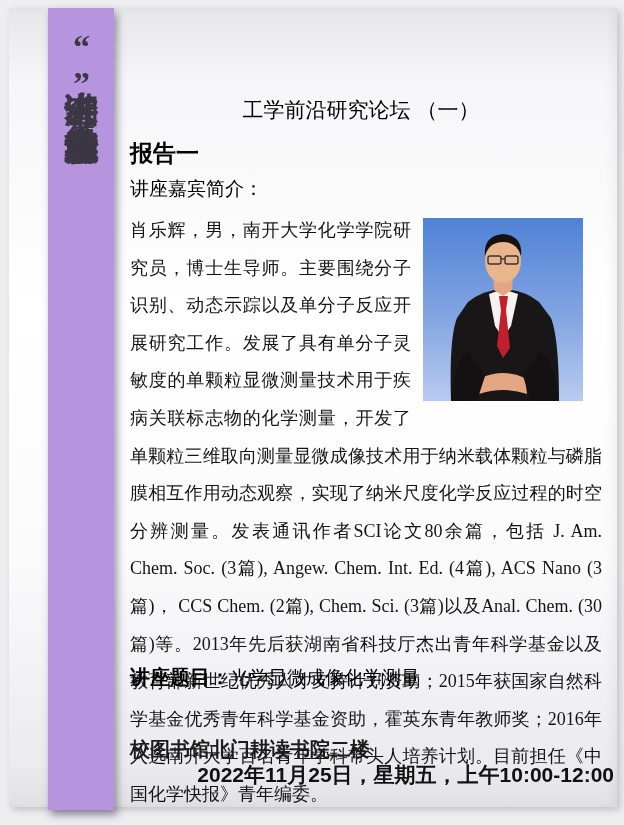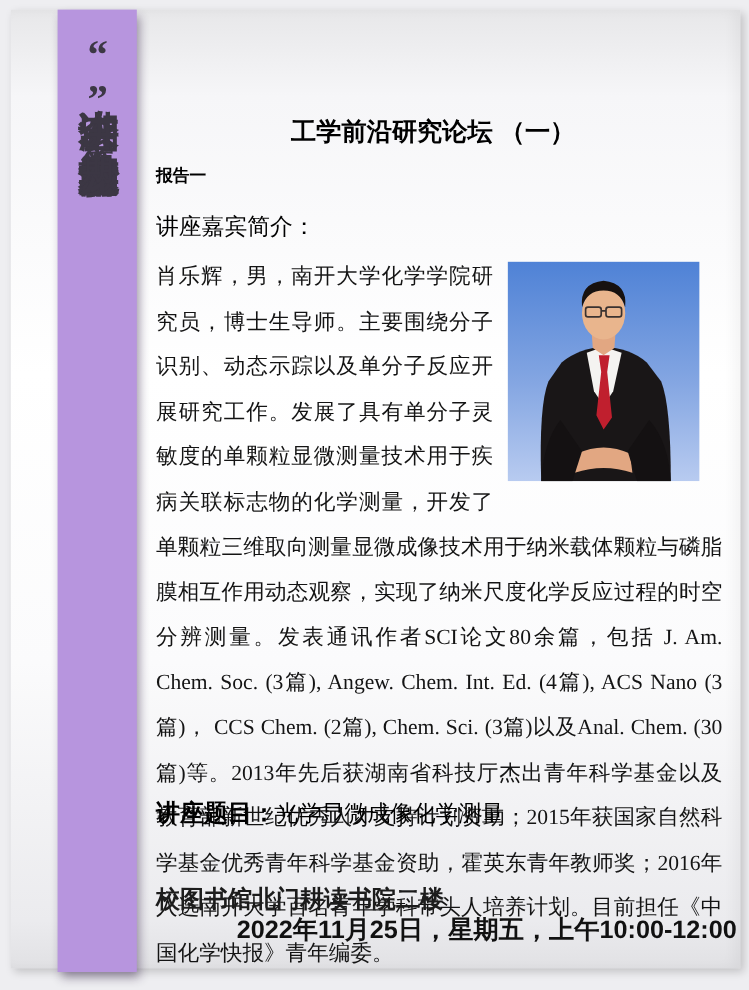--- a/index.html
+++ b/index.html
@@ -37,7 +37,7 @@
   }
   .forum-title{
     position:absolute;left:130px;top:96px;width:462px;text-align:center;
-    font-weight:bold;font-size:21px;color:#000;
+    font-weight:normal;font-size:21px;color:#000;
   }
   .report-label{
     position:absolute;left:130px;top:138px;

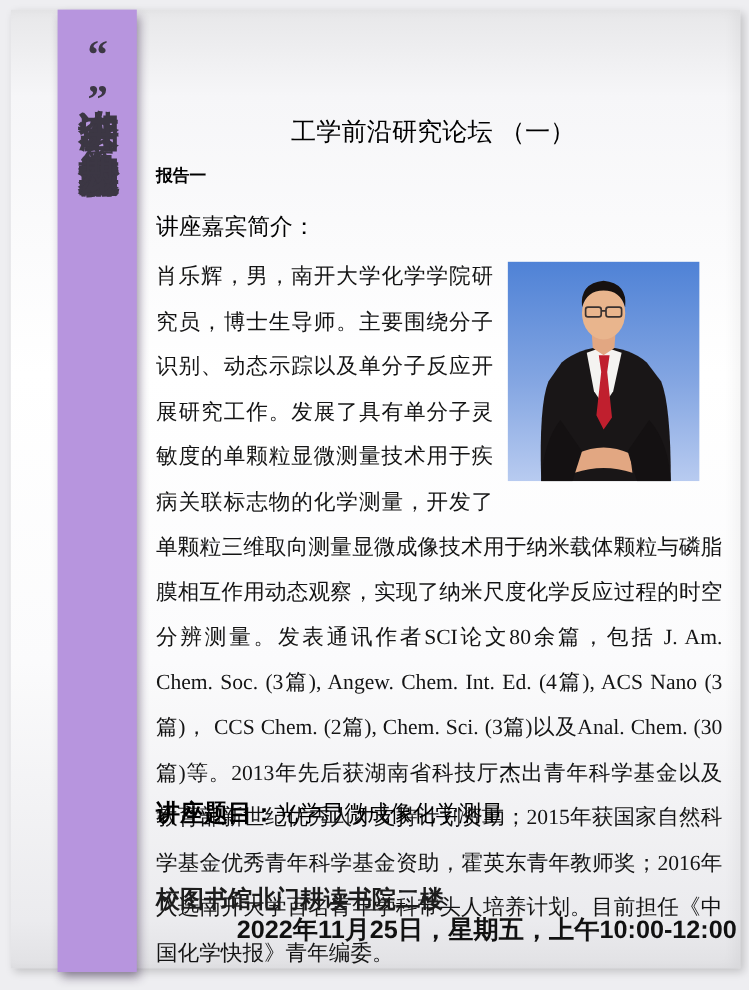--- a/index.html
+++ b/index.html
@@ -41,7 +41,7 @@
   }
   .report-label{
     position:absolute;left:130px;top:138px;
-    font-weight:bold;font-size:14px;color:#000;text-align:right;
+    font-weight:bold;font-size:23px;color:#000;text-align:right;
   }
   .guest-label{
     position:absolute;left:130px;top:176px;

